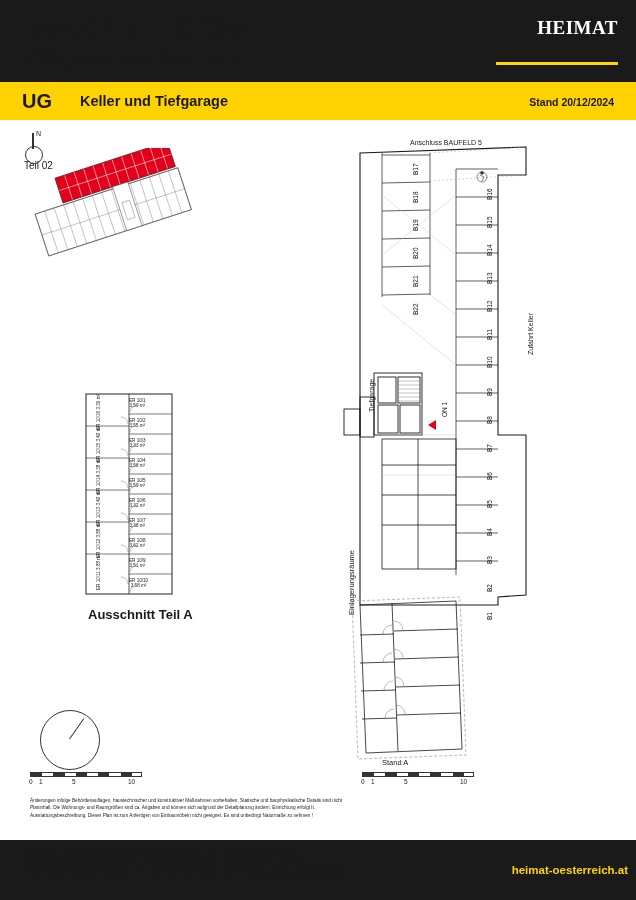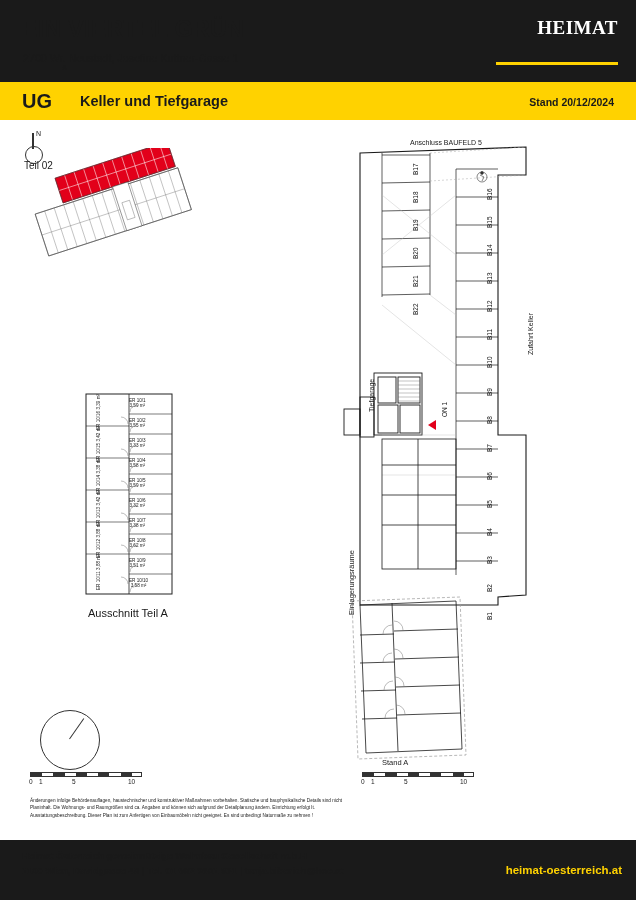--- a/index.html
+++ b/index.html
@@ -153,7 +153,8 @@
   .ausschnitt-label {
     position: absolute;
     left: 88px; top: 607px;
-    font-size: 11px;
+    font-size: 13px;
+    font-weight: bold;
   }
 
   

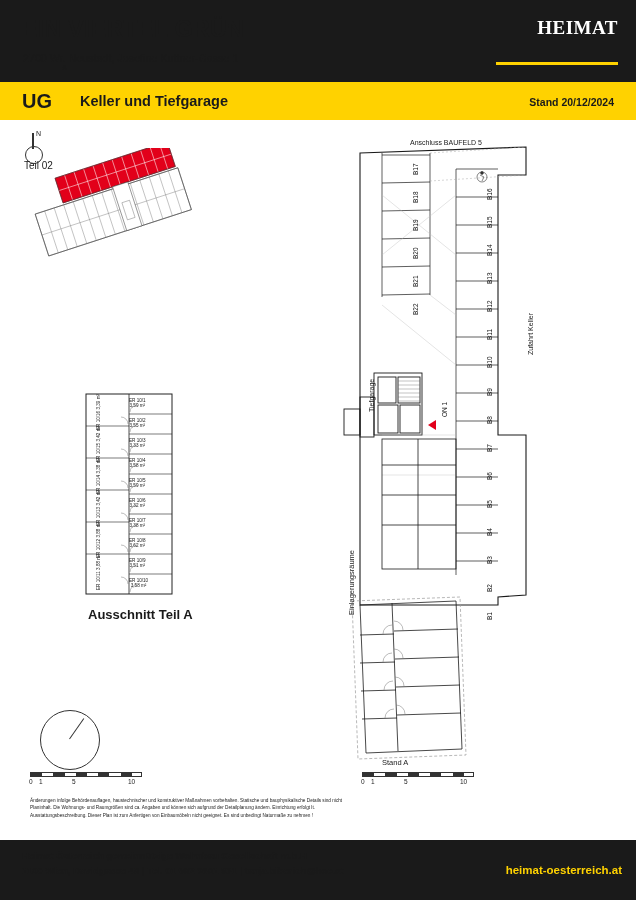--- a/index.html
+++ b/index.html
@@ -318,7 +318,7 @@
   }
   .footer-url {
     position: absolute;
-    right: 14px; top: 864px;
+    right: 8px; top: 864px;
     font-size: 11.5px;
     font-weight: bold;
     color: #ffd200;

